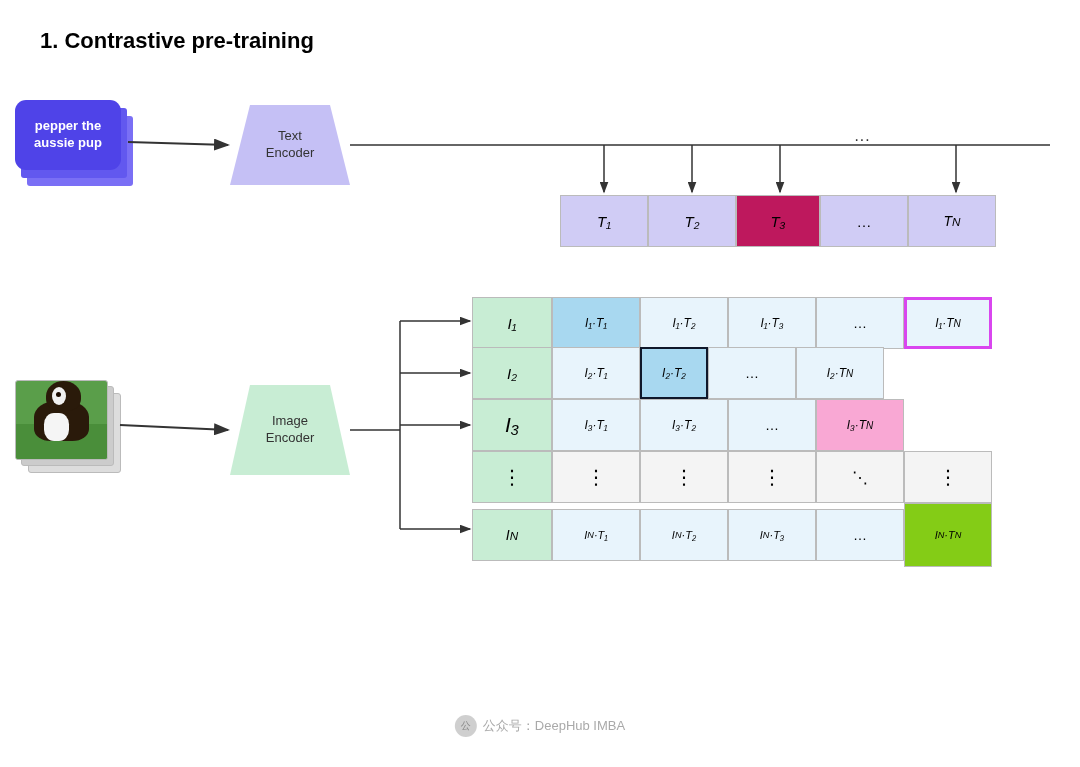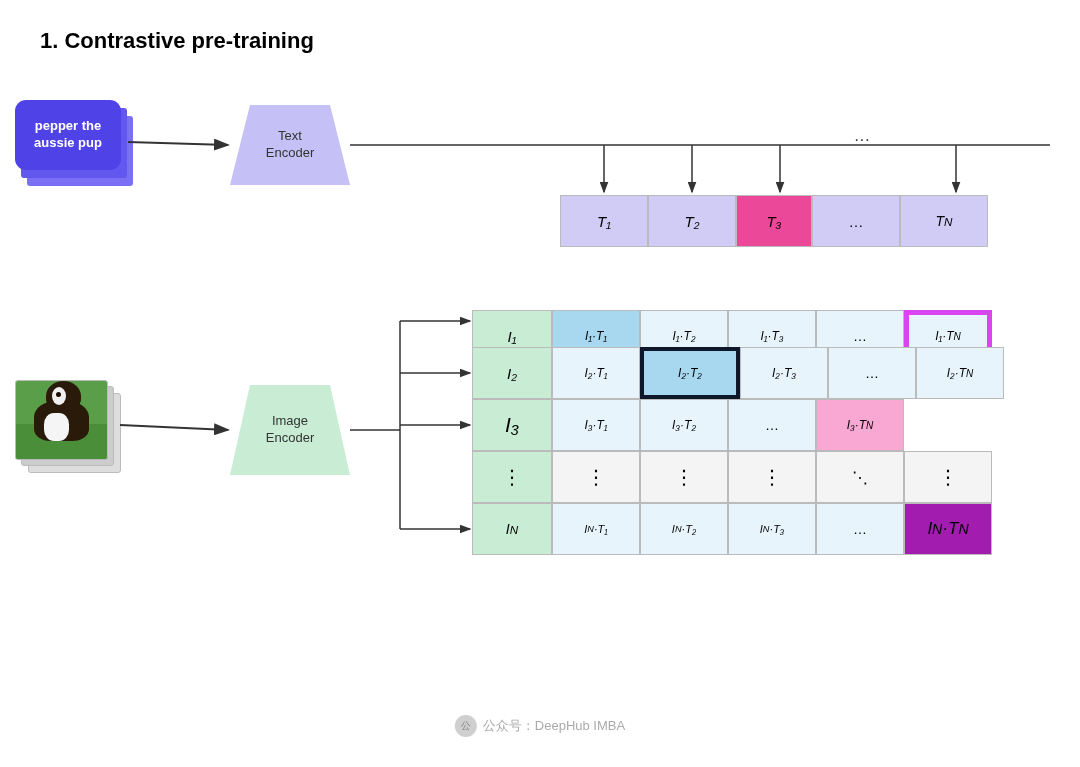--- a/index.html
+++ b/index.html
@@ -84,7 +84,7 @@
   <div style="position:absolute; top:195px; left:560px; display:flex; gap:0;">
     <div style="width:88px; height:52px; background:#d0ccf5; border:1px solid #bbb; display:flex; align-items:center; justify-content:center; font-style:italic; font-size:15px;">T₁</div>
     <div style="width:88px; height:52px; background:#d0ccf5; border:1px solid #bbb; display:flex; align-items:center; justify-content:center; font-style:italic; font-size:15px;">T₂</div>
-    <div style="width:76px; height:52px; background:#ec4899; border:1px solid #bbb; display:flex; align-items:center; justify-content:center; font-style:italic; font-size:15px;">T₃</div>
+    <div style="width:84px; height:52px; background:#be185d; border:1px solid #bbb; display:flex; align-items:center; justify-content:center; font-style:italic; font-size:15px;">T₃</div>
     <div style="width:88px; height:52px; background:#d0ccf5; border:1px solid #bbb; display:flex; align-items:center; justify-content:center; font-size:15px;">…</div>
     <div style="width:88px; height:52px; background:#d0ccf5; border:1px solid #bbb; display:flex; align-items:center; justify-content:center; font-style:italic; font-size:14px;">T<sub>N</sub></div>
   </div>

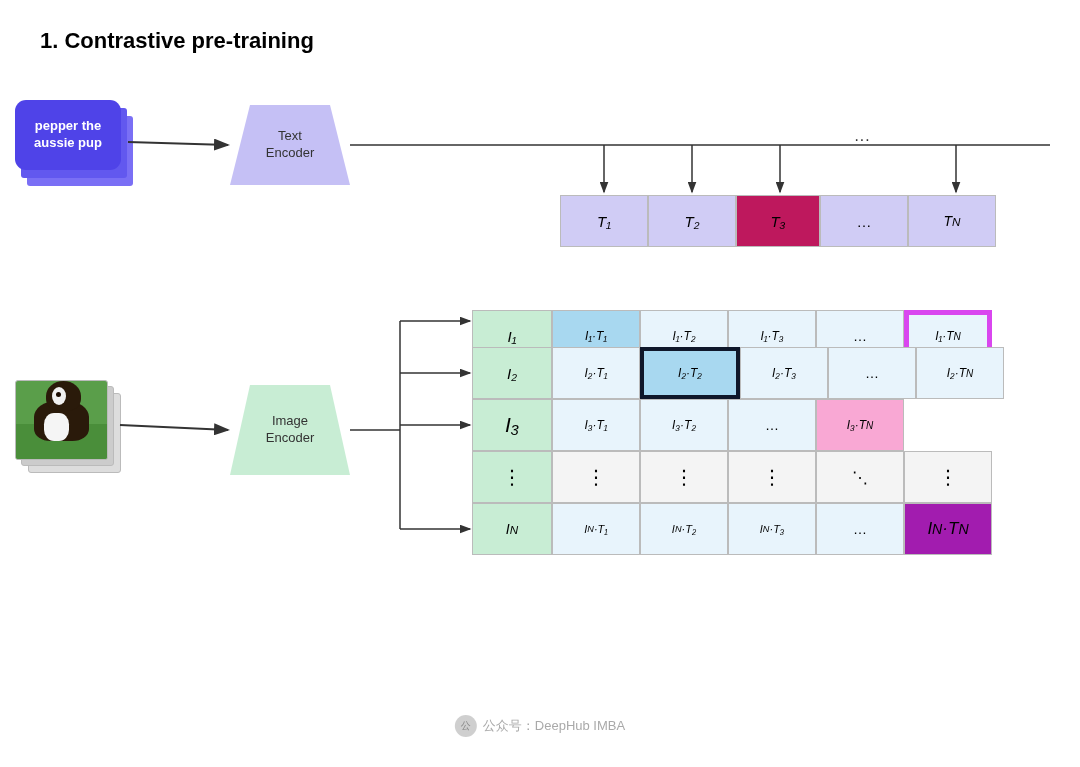--- a/index.html
+++ b/index.html
@@ -89,7 +89,7 @@
     <div style="width:88px; height:52px; background:#d0ccf5; border:1px solid #bbb; display:flex; align-items:center; justify-content:center; font-style:italic; font-size:14px;">T<sub>N</sub></div>
   </div>
 
-  <div style="position:absolute; top:310px; left:472px; display:flex; gap:0; align-items:center;">
+  <div style="position:absolute; top:297px; left:472px; display:flex; gap:0; align-items:center;">
     <div style="width:80px; height:52px; background:#c8edd4; border:1px solid #bbb; display:flex; align-items:center; justify-content:center; font-style:italic; font-size:15px;">I₁</div>
     <div style="width:88px; height:52px; background:#a8d8f0; border:1px solid #bbb; display:flex; align-items:center; justify-content:center; font-style:italic; font-size:12px;">I₁·T₁</div>
     <div style="width:88px; height:52px; background:#e8f4fc; border:1px solid #bbb; display:flex; align-items:center; justify-content:center; font-style:italic; font-size:12px;">I₁·T₂</div>

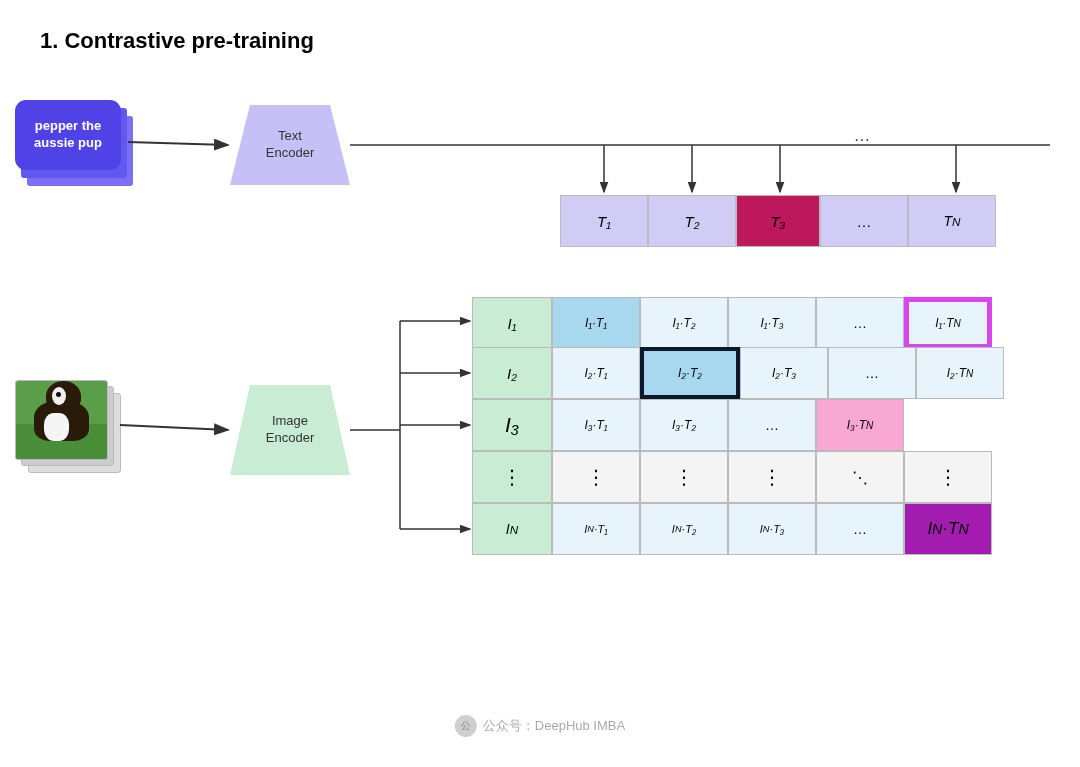--- a/index.html
+++ b/index.html
@@ -95,7 +95,7 @@
     <div style="width:88px; height:52px; background:#e8f4fc; border:1px solid #bbb; display:flex; align-items:center; justify-content:center; font-style:italic; font-size:12px;">I₁·T₂</div>
     <div style="width:88px; height:52px; background:#e8f4fc; border:1px solid #bbb; display:flex; align-items:center; justify-content:center; font-style:italic; font-size:12px;">I₁·T₃</div>
     <div style="width:88px; height:52px; background:#e8f4fc; border:1px solid #bbb; display:flex; align-items:center; justify-content:center; font-size:14px;">…</div>
-    <div style="width:88px; height:52px; background:#e8f4fc; border:5px solid #d946ef; display:flex; align-items:center; justify-content:center; font-style:italic; font-size:12px;">I₁·T<sub>N</sub></div>
+    <div style="width:88px; height:52px; background:#e8f4fc; border:3px solid #d946ef; display:flex; align-items:center; justify-content:center; font-style:italic; font-size:12px;">I₁·T<sub>N</sub></div>
   </div>
 
   <div style="position:absolute; top:347px; left:472px; display:flex; gap:0; align-items:center;">

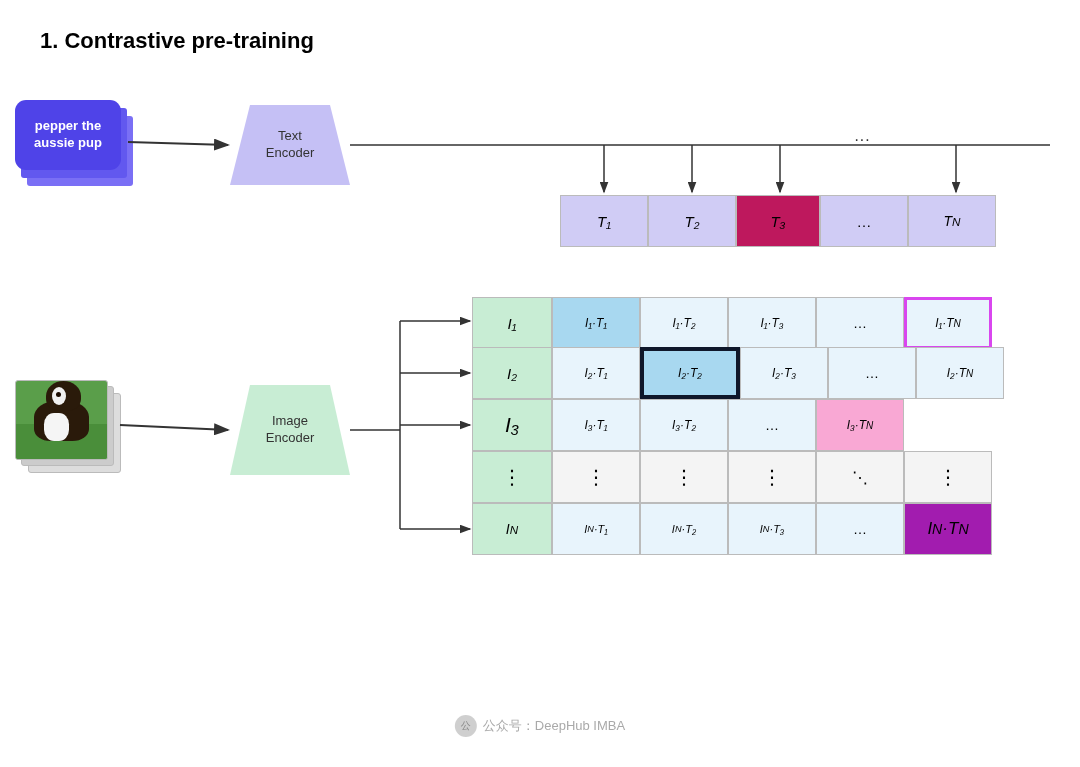--- a/index.html
+++ b/index.html
@@ -101,7 +101,7 @@
   <div style="position:absolute; top:347px; left:472px; display:flex; gap:0; align-items:center;">
     <div style="width:80px; height:52px; background:#c8edd4; border:1px solid #bbb; display:flex; align-items:center; justify-content:center; font-style:italic; font-size:15px;">I₂</div>
     <div style="width:88px; height:52px; background:#e8f4fc; border:1px solid #bbb; display:flex; align-items:center; justify-content:center; font-style:italic; font-size:12px;">I₂·T₁</div>
-    <div style="width:100px; height:52px; background:#a8d8f0; border:4px solid #0f172a; display:flex; align-items:center; justify-content:center; font-style:italic; font-size:12px;">I₂·T₂</div>
+    <div style="width:68px; height:52px; background:#a8d8f0; border:2px solid #0f172a; display:flex; align-items:center; justify-content:center; font-style:italic; font-size:12px;">I₂·T₂</div>
     <div style="width:88px; height:52px; background:#e8f4fc; border:1px solid #bbb; display:flex; align-items:center; justify-content:center; font-style:italic; font-size:12px;">I₂·T₃</div>
     <div style="width:88px; height:52px; background:#e8f4fc; border:1px solid #bbb; display:flex; align-items:center; justify-content:center; font-size:14px;">…</div>
     <div style="width:88px; height:52px; background:#e8f4fc; border:1px solid #bbb; display:flex; align-items:center; justify-content:center; font-style:italic; font-size:12px;">I₂·T<sub>N</sub></div>

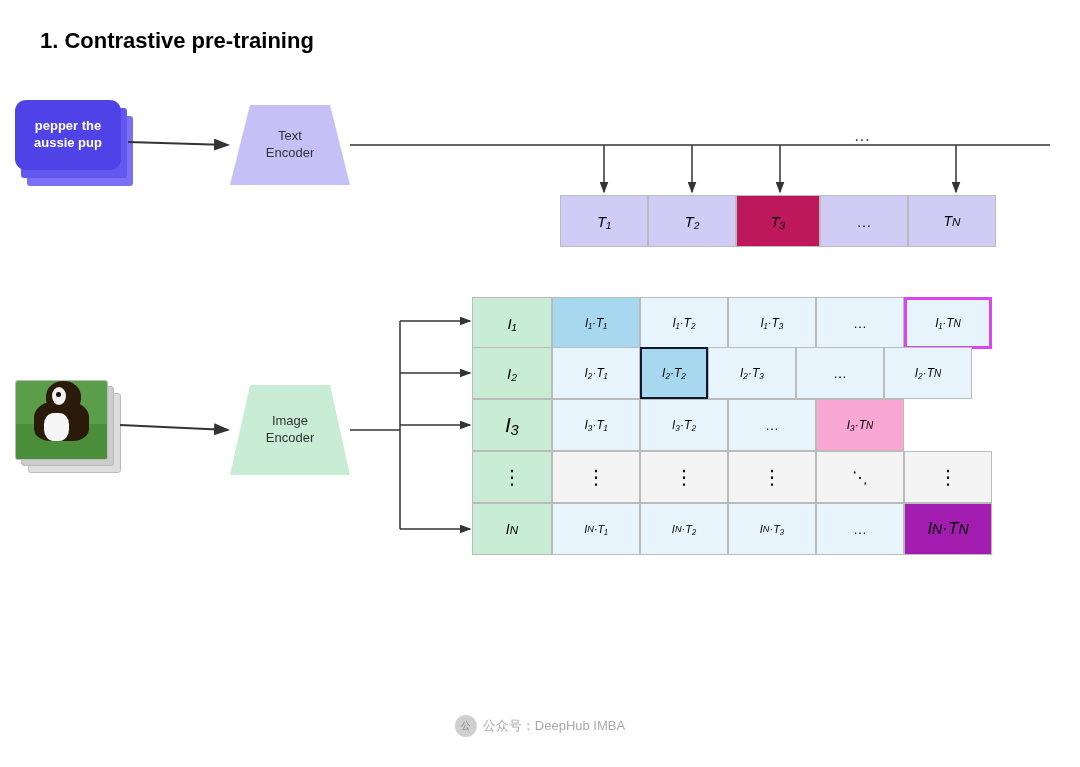--- a/index.html
+++ b/index.html
@@ -102,7 +102,6 @@
     <div style="width:80px; height:52px; background:#c8edd4; border:1px solid #bbb; display:flex; align-items:center; justify-content:center; font-style:italic; font-size:15px;">I₂</div>
     <div style="width:88px; height:52px; background:#e8f4fc; border:1px solid #bbb; display:flex; align-items:center; justify-content:center; font-style:italic; font-size:12px;">I₂·T₁</div>
     <div style="width:68px; height:52px; background:#a8d8f0; border:2px solid #0f172a; display:flex; align-items:center; justify-content:center; font-style:italic; font-size:12px;">I₂·T₂</div>
-    <div style="width:88px; height:52px; background:#e8f4fc; border:1px solid #bbb; display:flex; align-items:center; justify-content:center; font-style:italic; font-size:12px;">I₂·T₃</div>
     <div style="width:88px; height:52px; background:#e8f4fc; border:1px solid #bbb; display:flex; align-items:center; justify-content:center; font-size:14px;">…</div>
     <div style="width:88px; height:52px; background:#e8f4fc; border:1px solid #bbb; display:flex; align-items:center; justify-content:center; font-style:italic; font-size:12px;">I₂·T<sub>N</sub></div>
   </div>

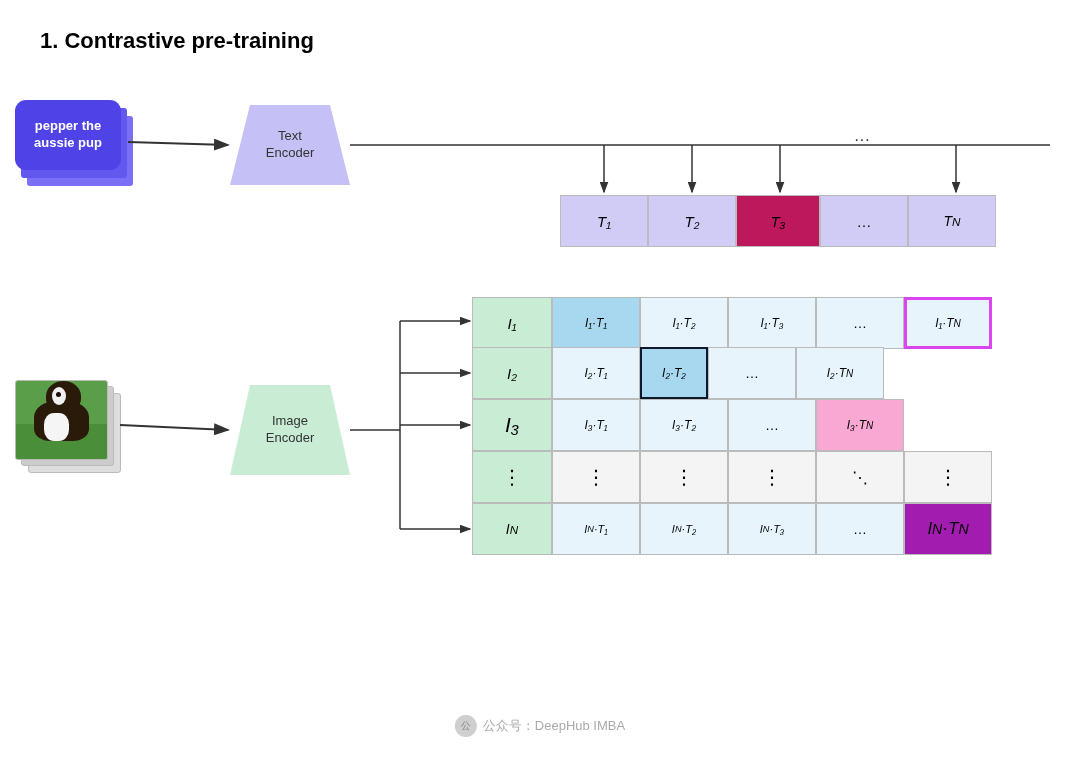--- a/index.html
+++ b/index.html
@@ -129,7 +129,7 @@
     <div style="width:88px; height:52px; background:#e8f4fc; border:1px solid #bbb; display:flex; align-items:center; justify-content:center; font-style:italic; font-size:11px;">I<sub>N</sub>·T₂</div>
     <div style="width:88px; height:52px; background:#e8f4fc; border:1px solid #bbb; display:flex; align-items:center; justify-content:center; font-style:italic; font-size:11px;">I<sub>N</sub>·T₃</div>
     <div style="width:88px; height:52px; background:#e8f4fc; border:1px solid #bbb; display:flex; align-items:center; justify-content:center; font-size:14px;">…</div>
-    <div style="width:88px; height:52px; background:#a21caf; border:1px solid #bbb; display:flex; align-items:center; justify-content:center; font-style:italic; font-size:17px;">I<sub>N</sub>·T<sub>N</sub></div>
+    <div style="width:88px; height:64px; background:#84cc16; border:1px solid #bbb; display:flex; align-items:center; justify-content:center; font-style:italic; font-size:11px;">I<sub>N</sub>·T<sub>N</sub></div>
   </div>
 
   <svg class="svg-overlay" viewBox="0 0 1080 767">

